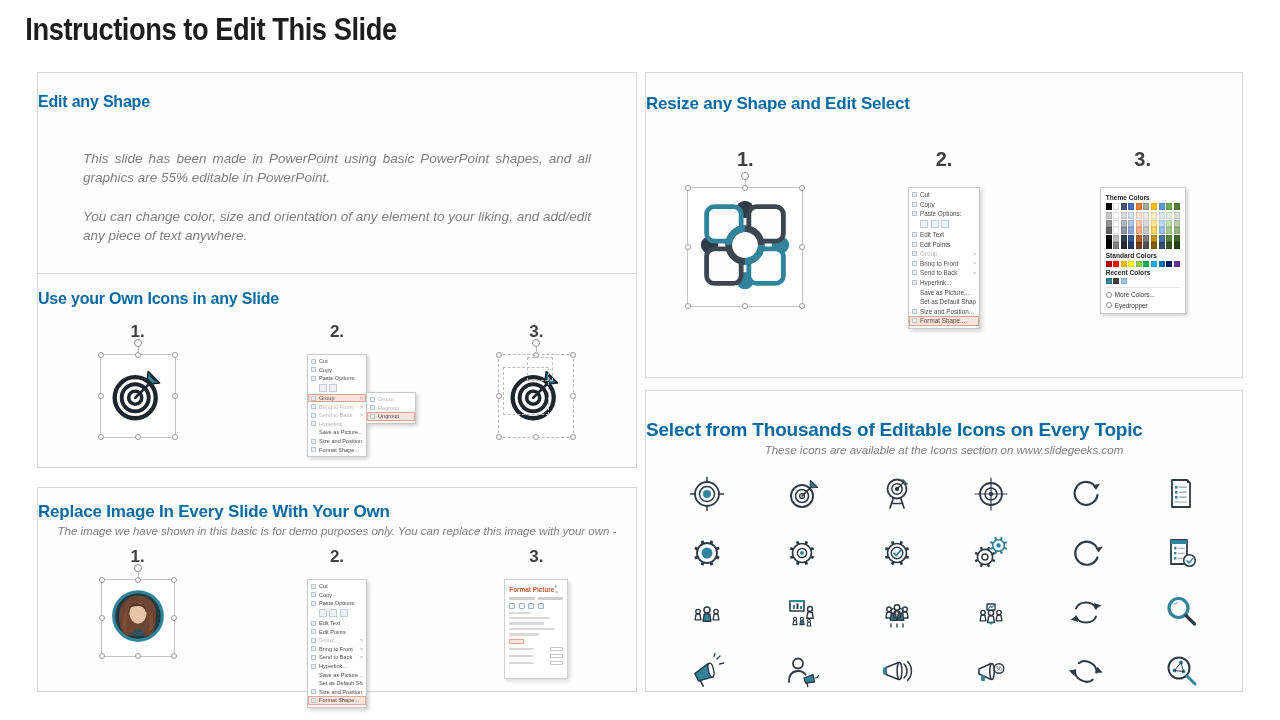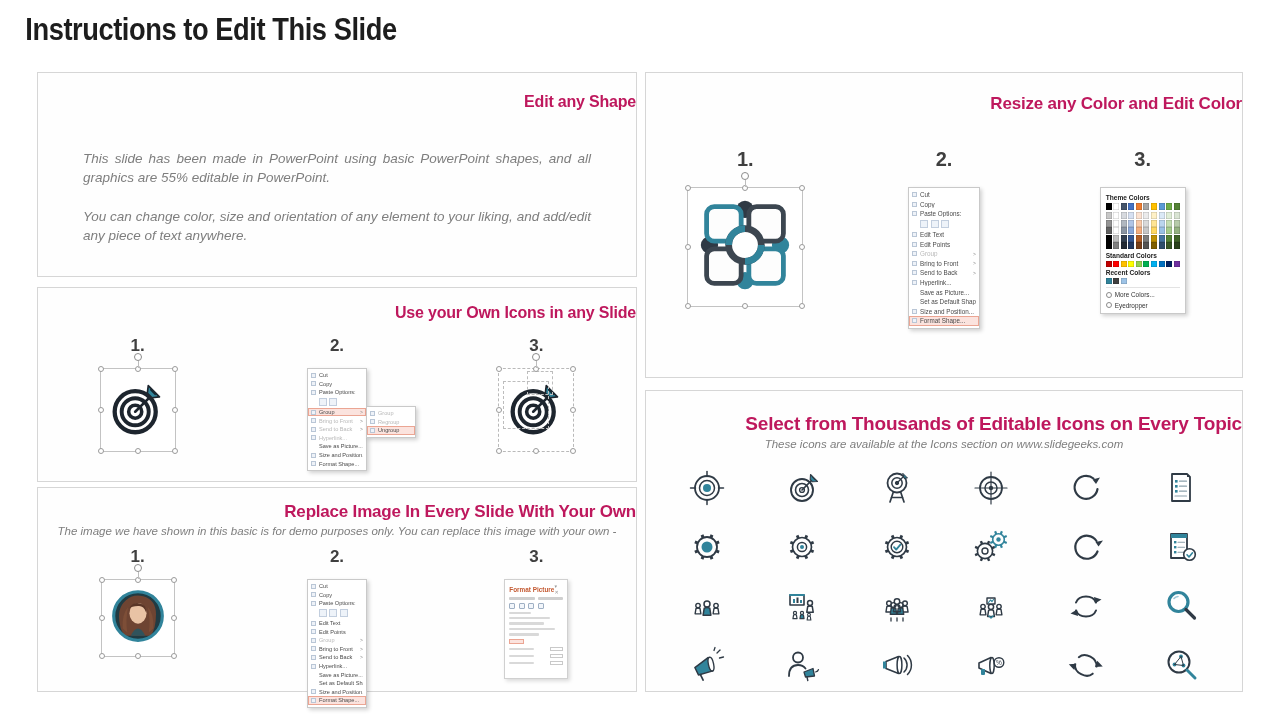--- a/index.html
+++ b/index.html
@@ -19,7 +19,7 @@
   #panel-resize-color  { left:645px; top:72px;  width:598px; height:306px; }
   #panel-icon-library  { left:645px; top:390px; width:598px; height:302px; }
 
-  .p-head { text-align:right; font-weight:bold; color:#be185d; letter-spacing:-.2px; }
+  .p-head { text-align:left; font-weight:bold; color:#0369a1; letter-spacing:-.2px; }
   #panel-edit-shape .p-head    { font-size:16px; margin-top:20px; }
   #panel-own-icons .p-head     { font-size:16px; margin-top:16px; }
   #panel-replace-image .p-head { font-size:17px; margin-top:14px; }

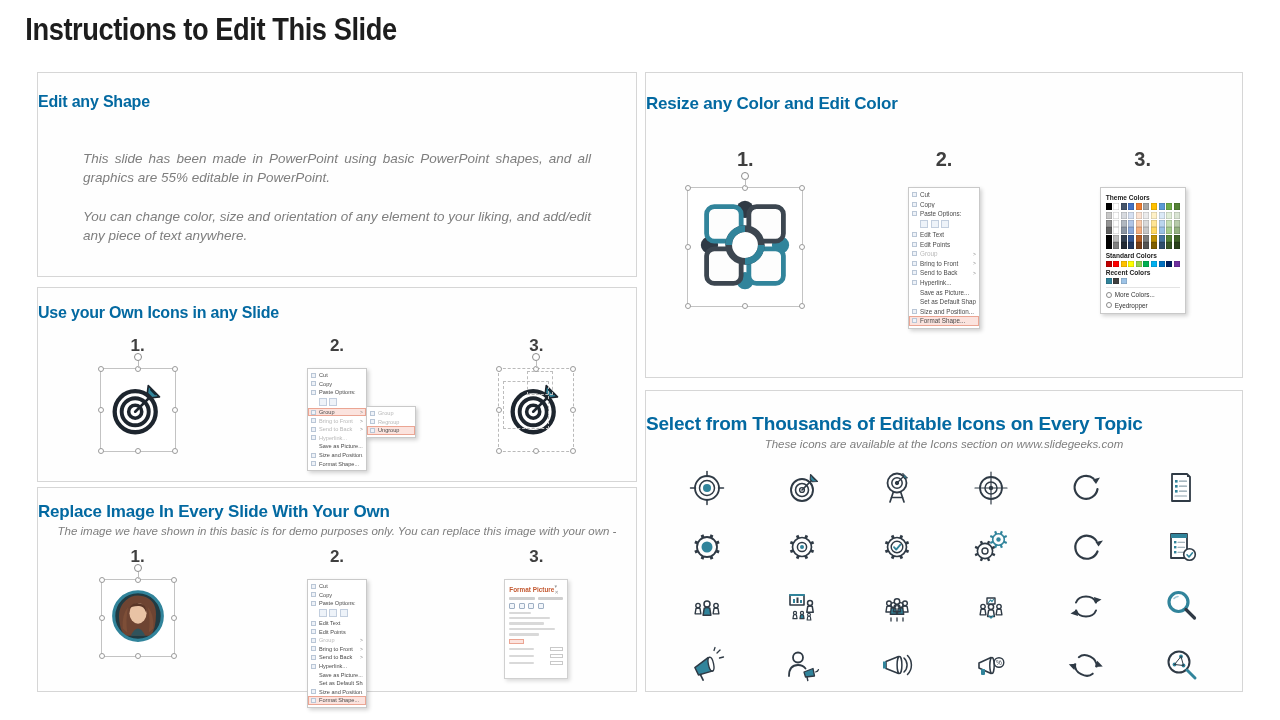--- a/index.html
+++ b/index.html
@@ -367,7 +367,7 @@
   </div>
 
   <div class="panel" id="panel-resize-color">
-    <div class="p-head">Resize any Color and Edit Color</div>
+    <div class="p-head">Resize any Shape and Edit Select</div>
     <div class="steps">
       <div class="step">
         <div class="step-num">1.</div>

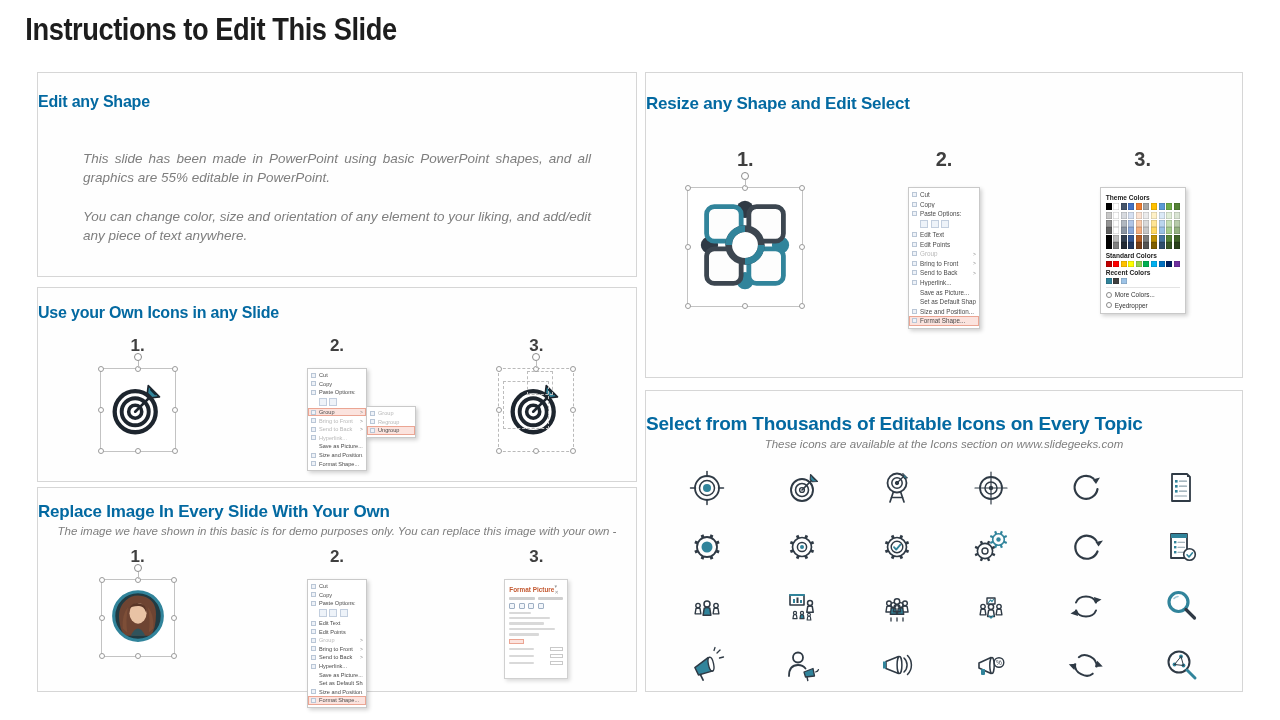--- a/index.html
+++ b/index.html
@@ -14,7 +14,7 @@
 
   .panel { position:absolute; background:#fefefe; border:1px solid #d6d6d6; }
   #panel-edit-shape    { left:37px;  top:72px;  width:600px; height:205px; }
-  #panel-own-icons     { left:37px;  top:287px; width:600px; height:195px; }
+  #panel-own-icons     { left:37px;  top:273px; width:600px; height:195px; }
   #panel-replace-image { left:37px;  top:487px; width:600px; height:205px; }
   #panel-resize-color  { left:645px; top:72px;  width:598px; height:306px; }
   #panel-icon-library  { left:645px; top:390px; width:598px; height:302px; }

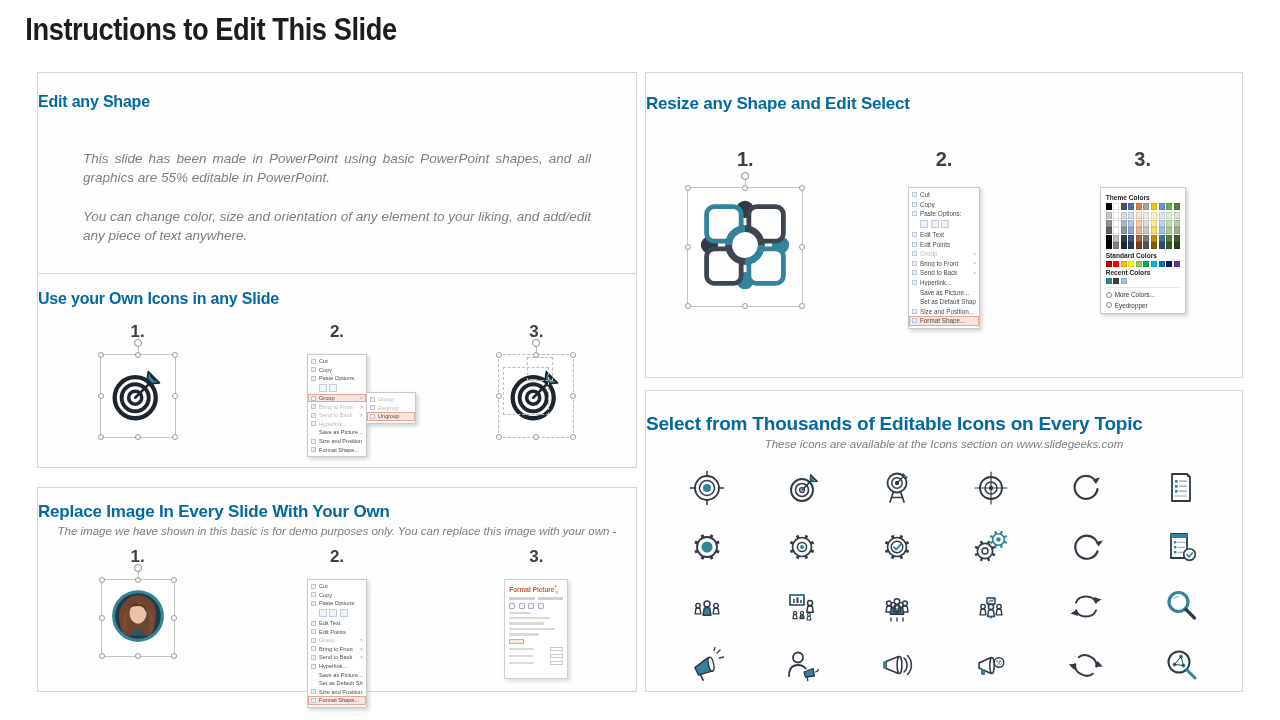--- a/index.html
+++ b/index.html
@@ -24,7 +24,7 @@
   #panel-own-icons .p-head     { font-size:16px; margin-top:16px; }
   #panel-replace-image .p-head { font-size:17px; margin-top:14px; }
   #panel-resize-color .p-head  { font-size:17px; margin-top:21px; }
-  #panel-icon-library .p-head  { font-size:19px; margin-top:22px; }
+  #panel-icon-library .p-head  { font-size:19px; margin-top:28px; }
 
   .body-text { font-style:italic; color:#7e7e7e; text-align:justify;
     margin:0 45px; font-size:13.5px; line-height:1.42; }

